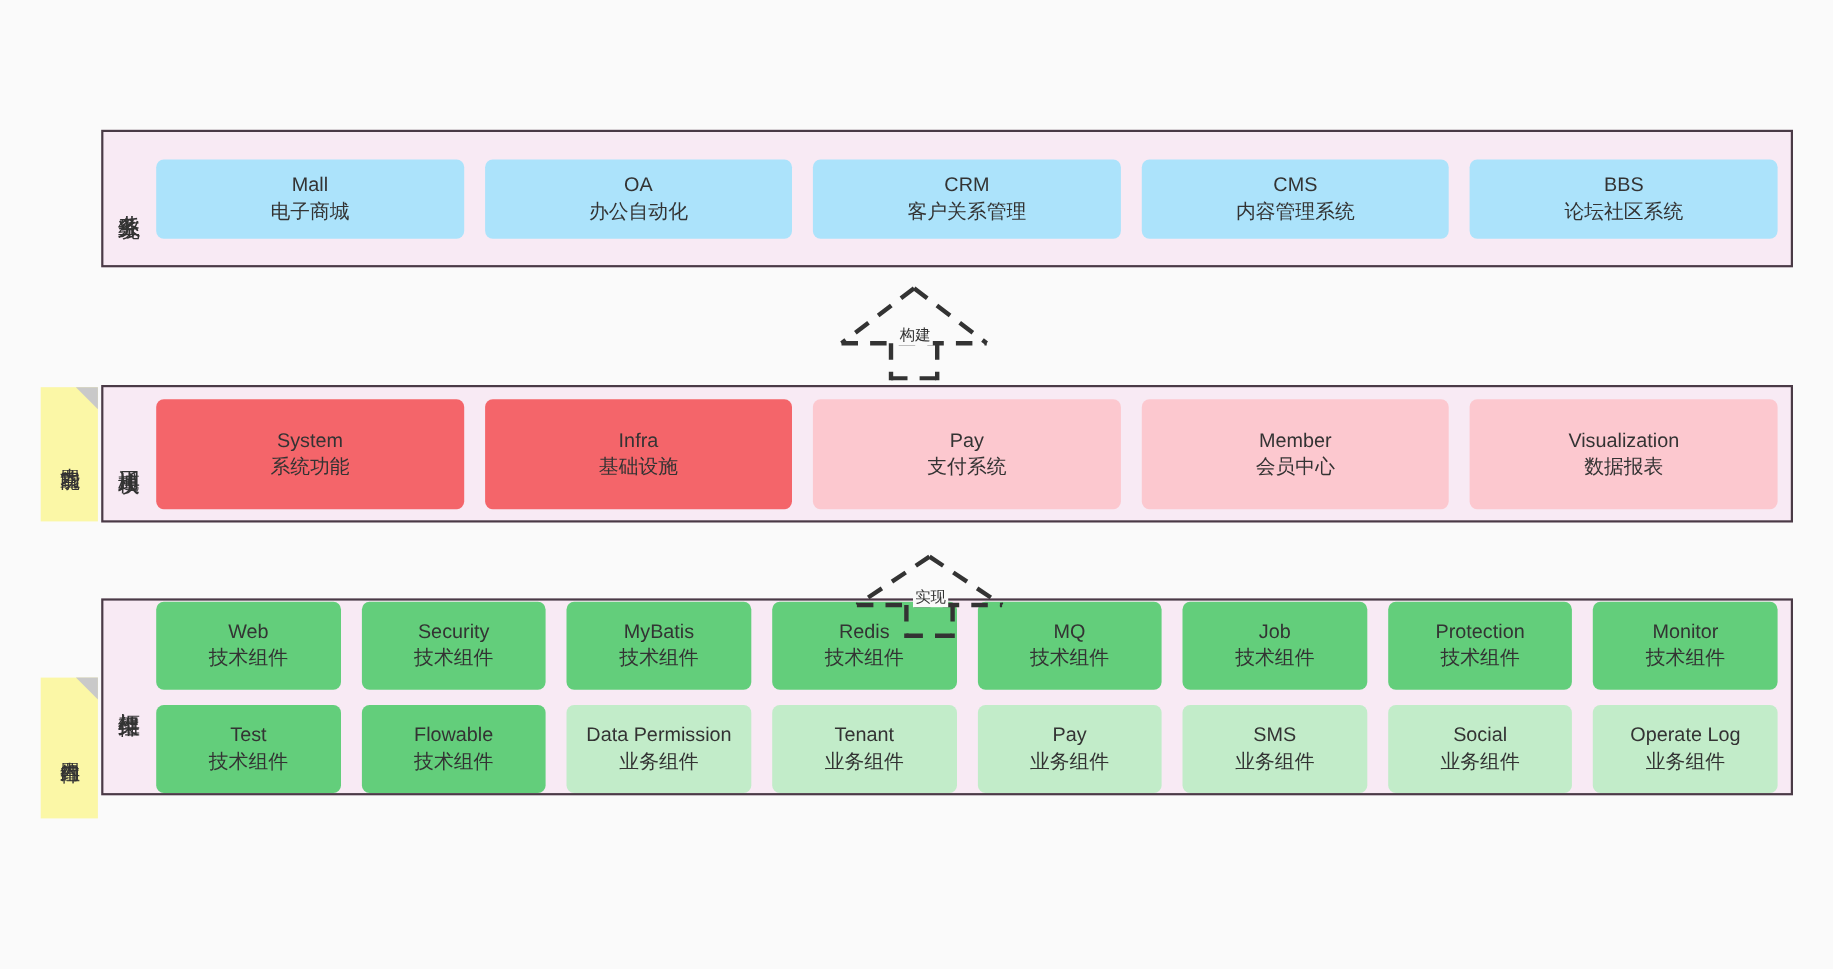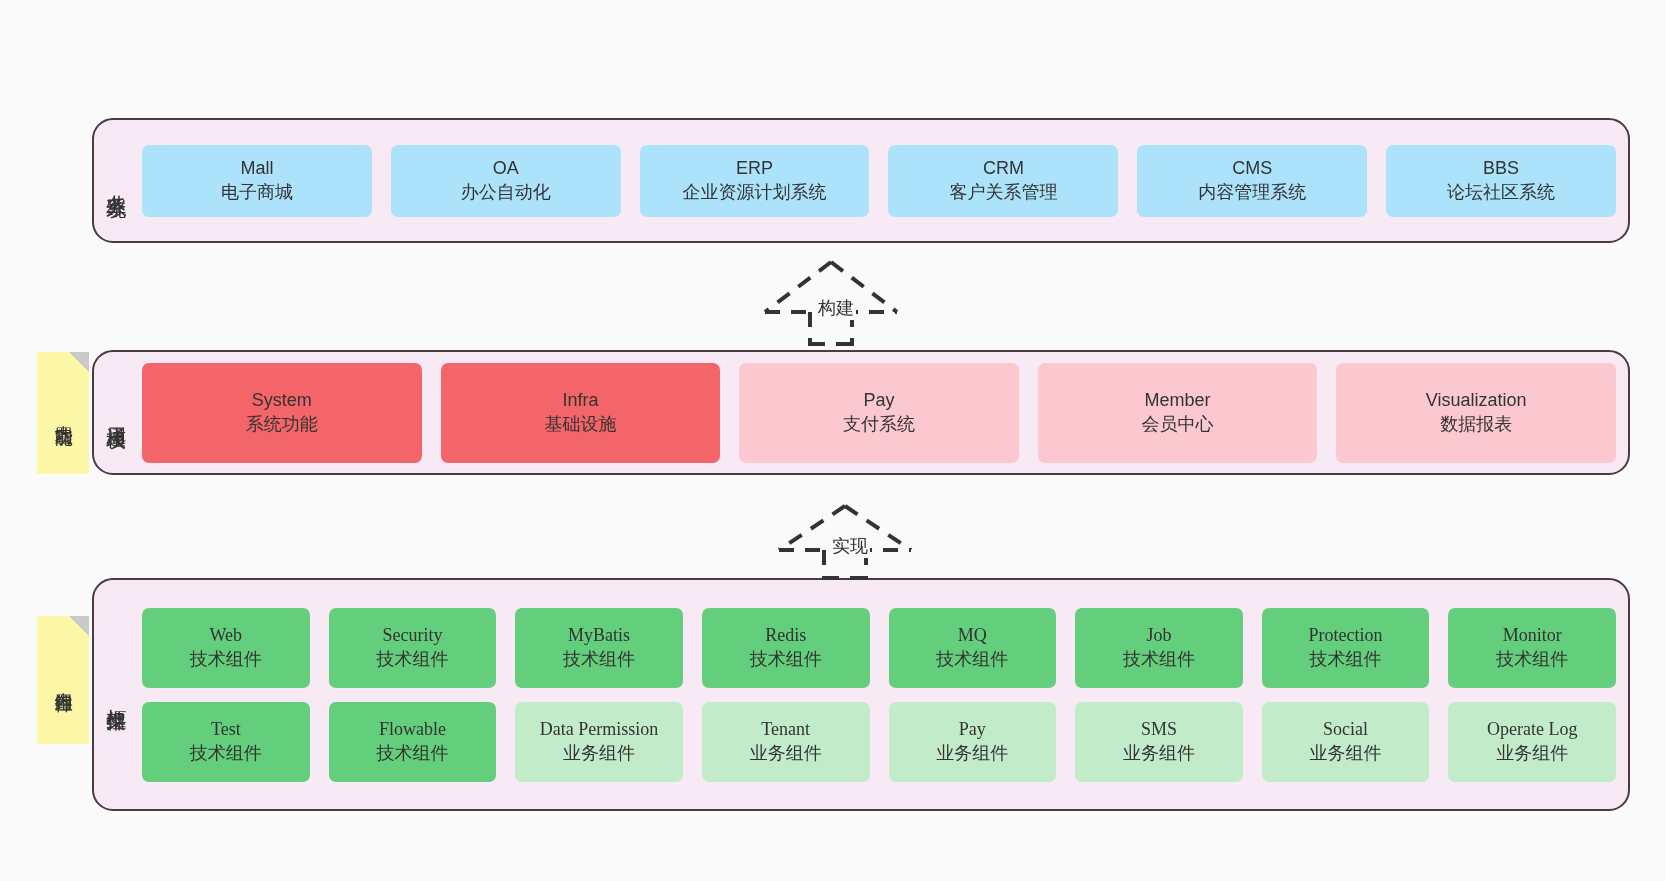--- a/index.html
+++ b/index.html
@@ -28,7 +28,7 @@
     box-sizing: border-box;
     background: #f8eaf4;
     border: 2px solid #4a3a46;
-    border-radius: 21px;
+    border-radius: 0;
     display: flex;
     align-items: stretch;
   }

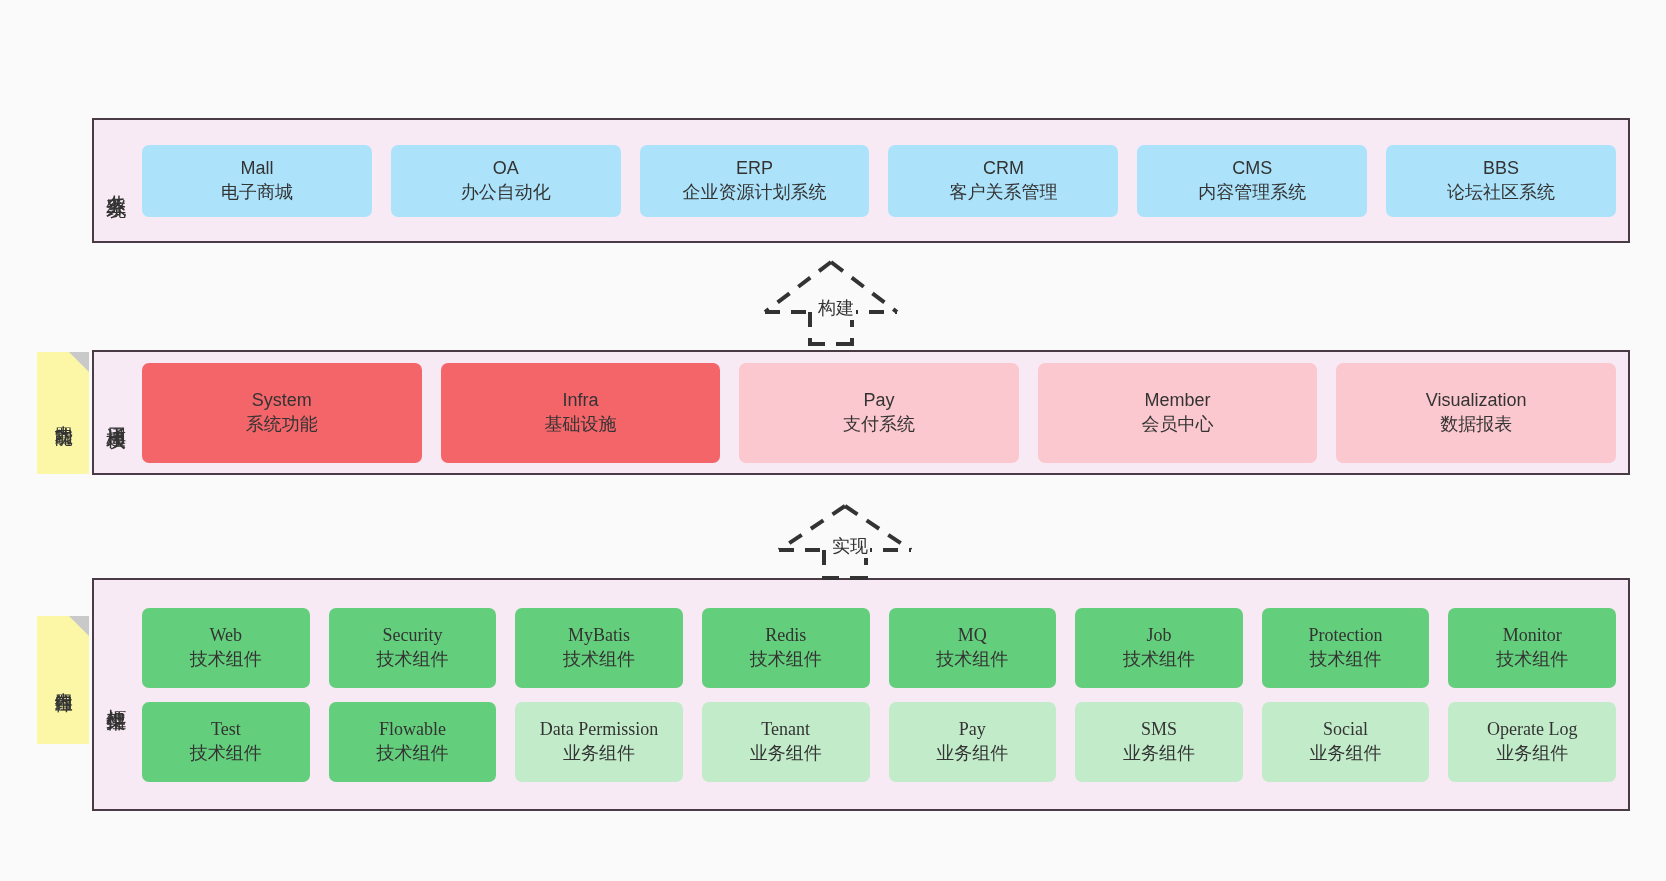--- a/index.html
+++ b/index.html
@@ -156,10 +156,6 @@
         <div class="cell c-blue">
           <span class="l1">OA</span>
           <span class="l2">办公自动化</span>
-        </div>
-        <div class="cell c-blue">
-          <span class="l1">ERP</span>
-          <span class="l2">企业资源计划系统</span>
         </div>
         <div class="cell c-blue">
           <span class="l1">CRM</span>

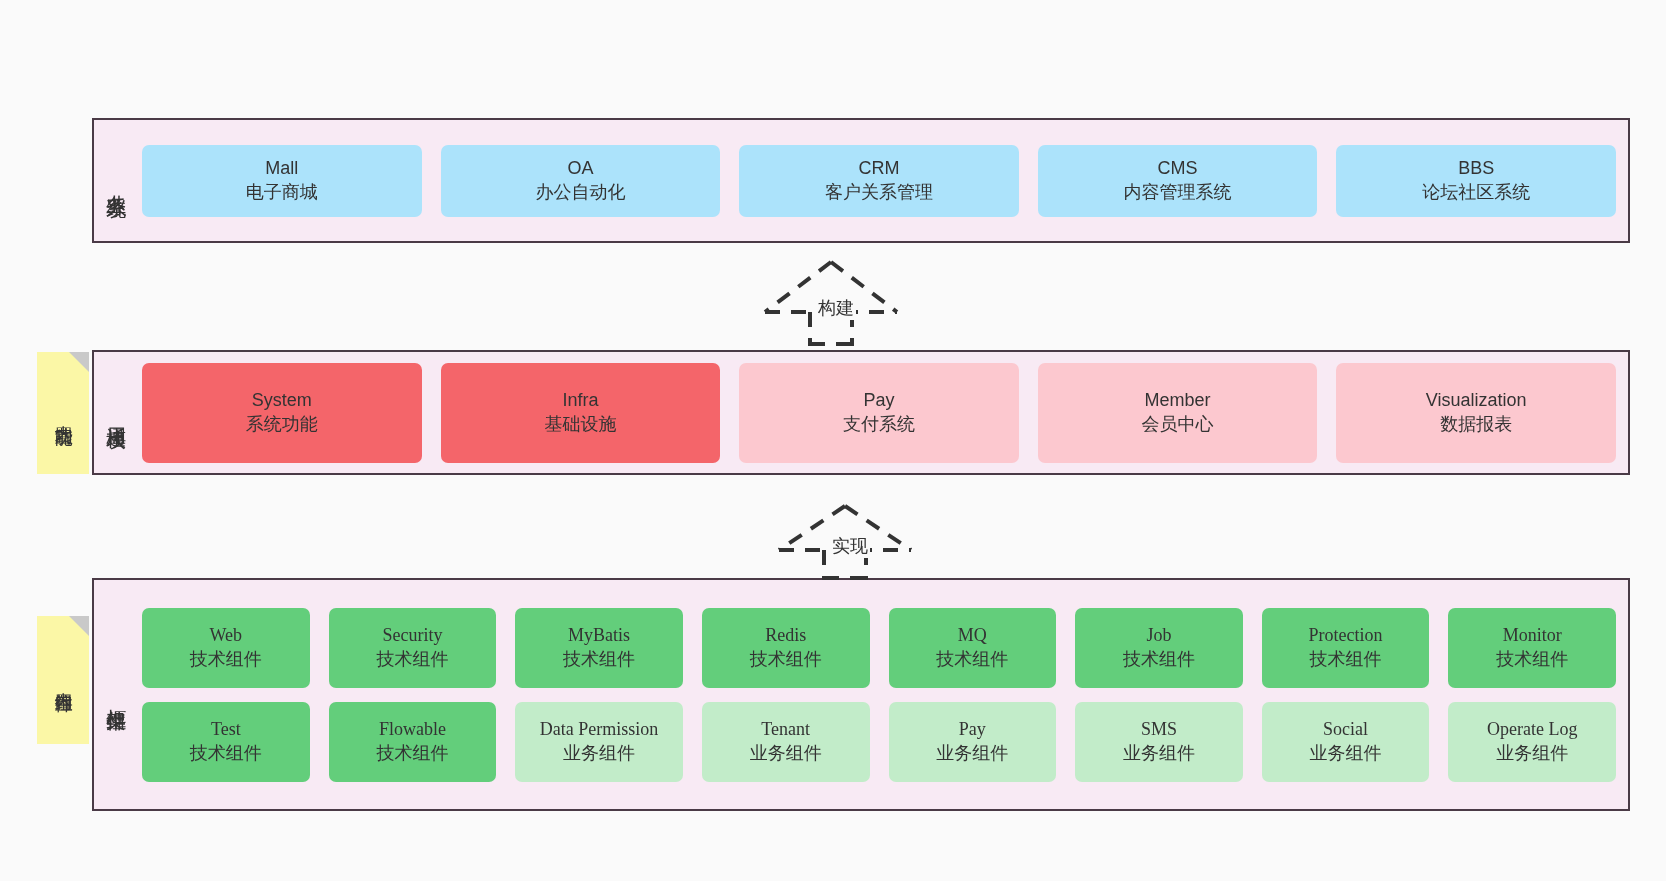--- a/index.html
+++ b/index.html
@@ -129,7 +129,7 @@
   .uml-arrow svg { display: block; }
   .uml-label {
     position: absolute;
-    font-size: 18px;
+    font-size: 14px;
     color: #333333;
     background: #fafafa;
     padding: 0 2px;

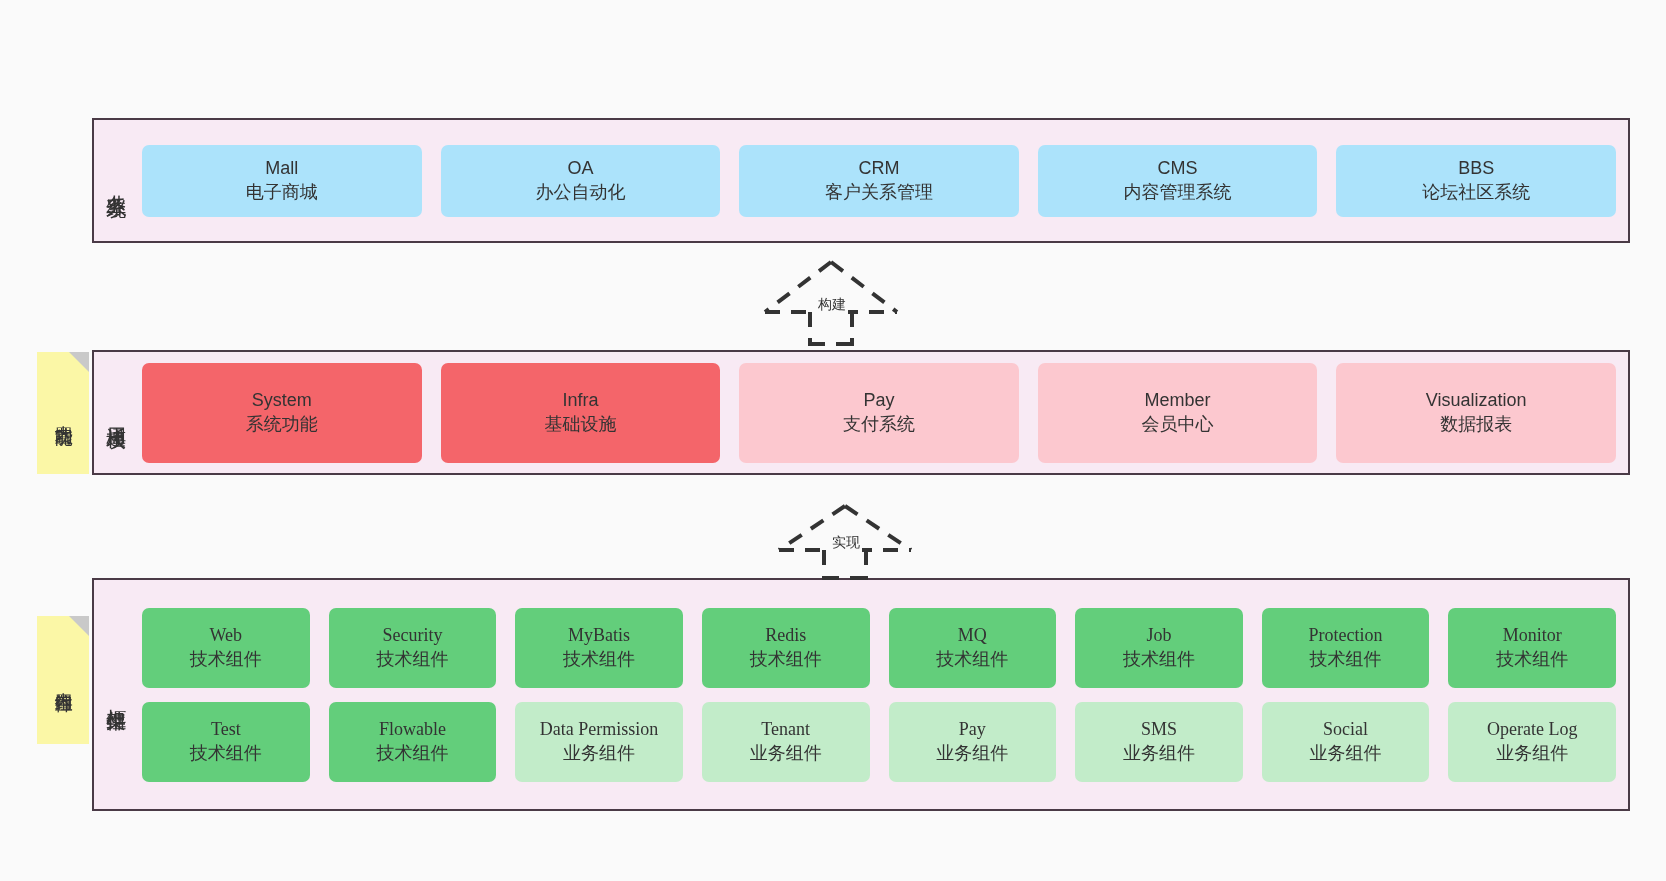--- a/index.html
+++ b/index.html
@@ -89,7 +89,7 @@
   #layer-common   { left: 92px;  top: 350px; width: 1538px; height: 125px; }
   #layer-common .cell { height: 100px; }
 
-  #layer-framework{ left: 92px;  top: 578px; width: 1538px; height: 233px; font-family: Liberation Serif, serif; }
+  #layer-framework{ left: 92px;  top: 544px; width: 1538px; height: 179px; }
   #layer-framework .cell { height: 80px; }
 
   

